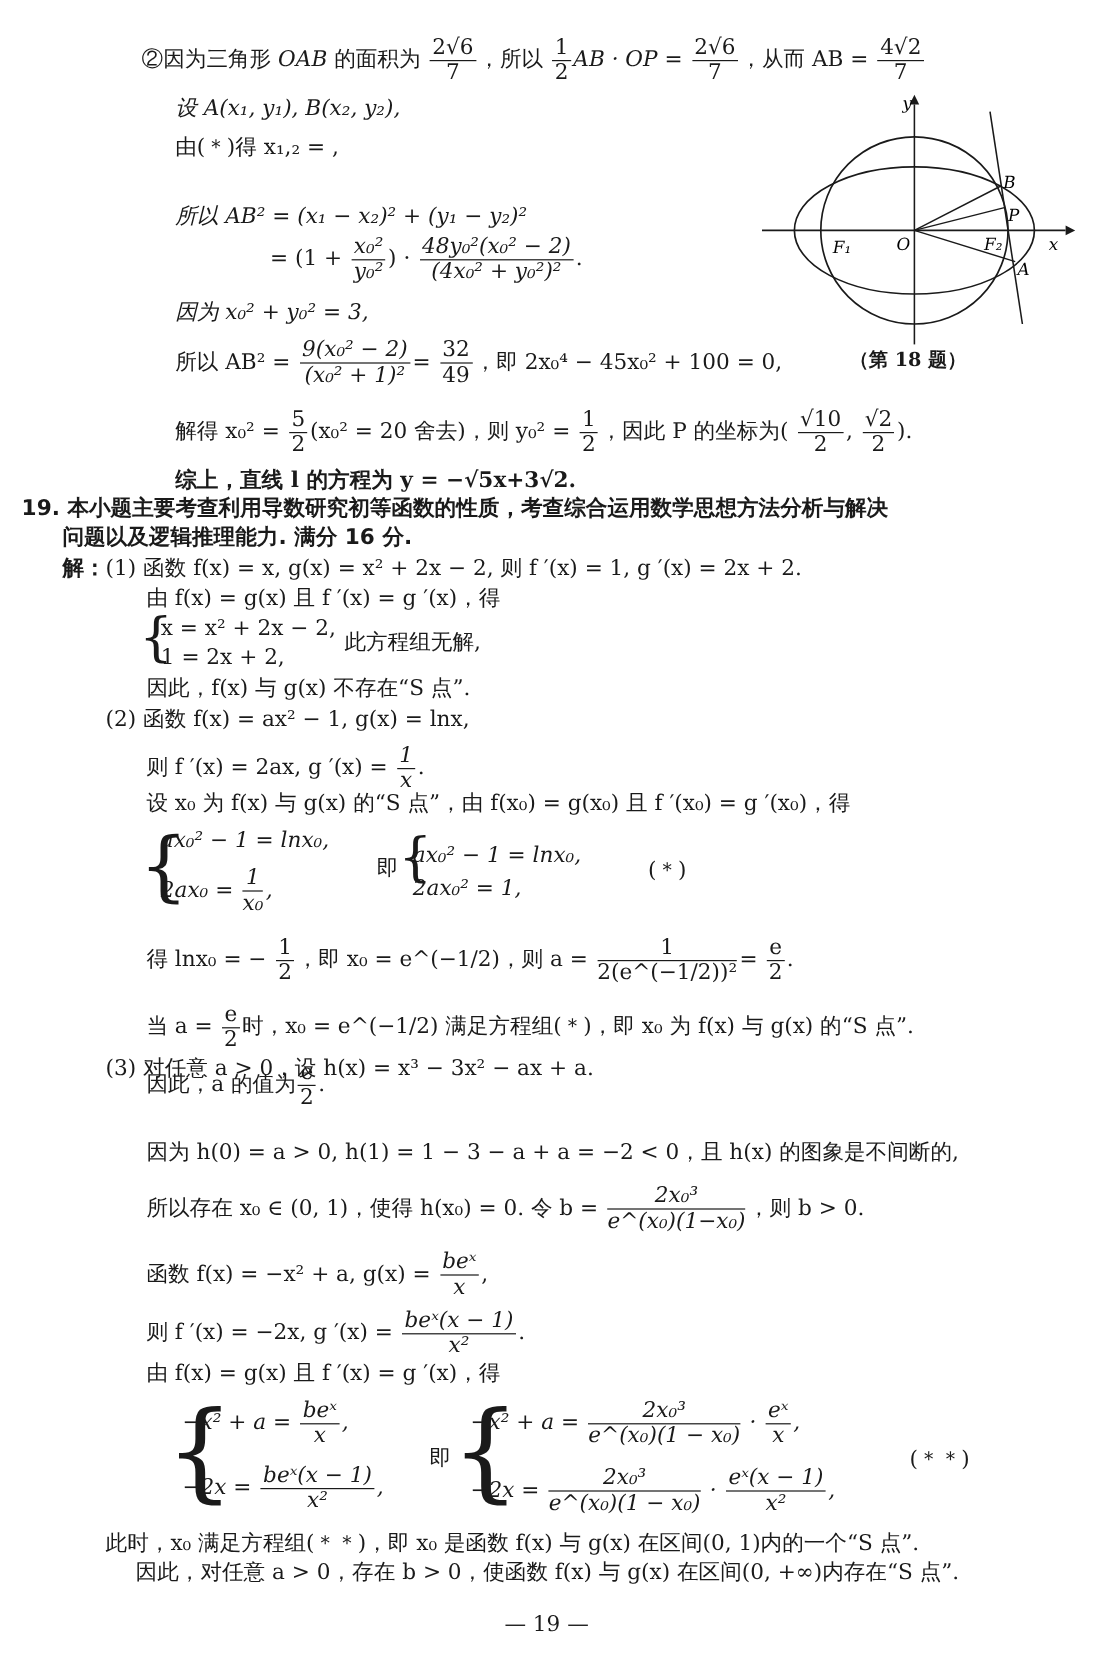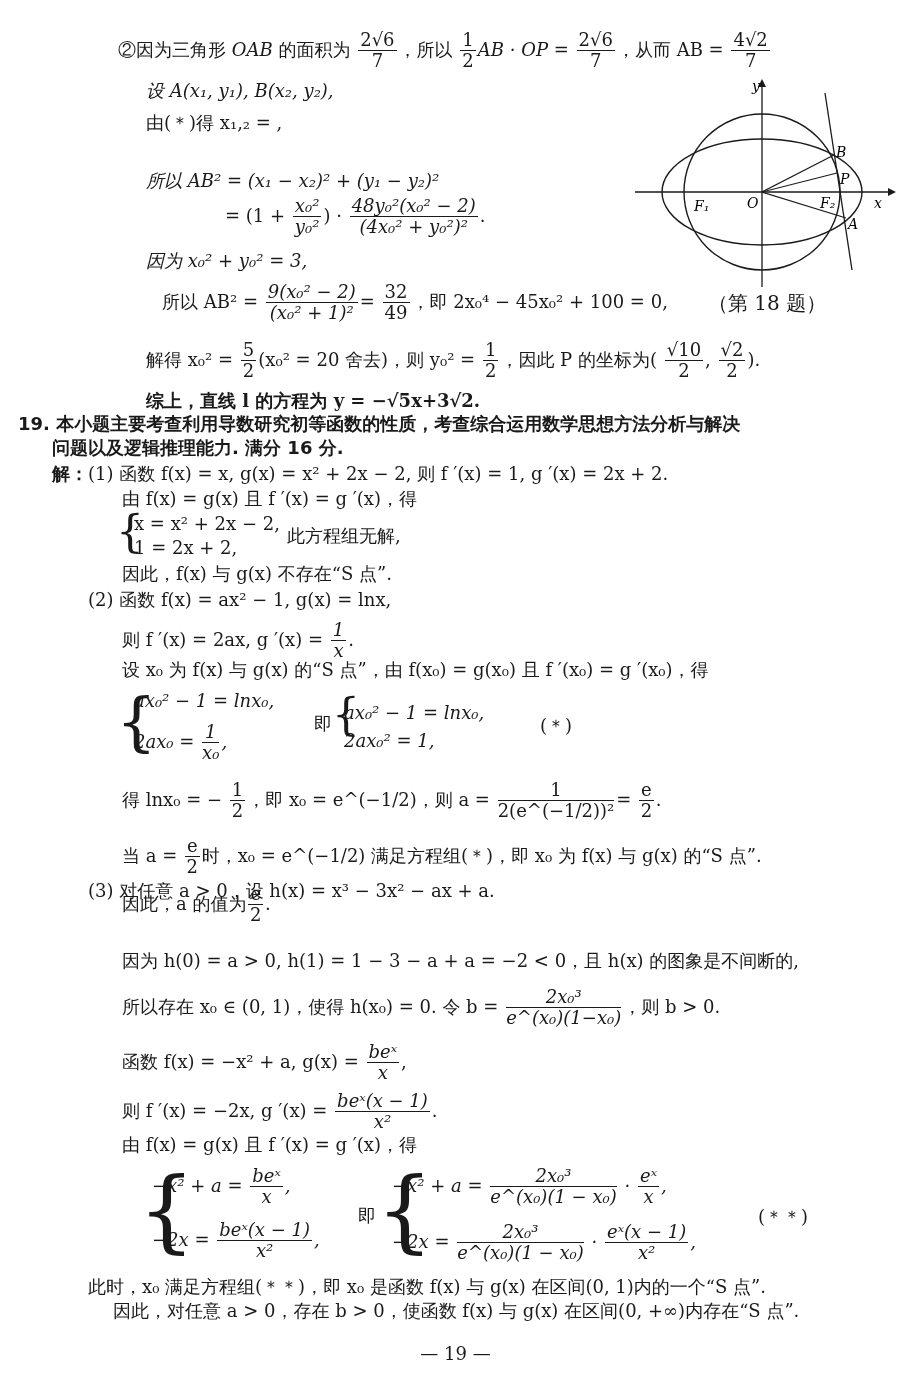--- a/index.html
+++ b/index.html
@@ -43,7 +43,7 @@
 
 <div class="ln it" style="left:146px;top:250px;">因为 x₀² + y₀² = 3,</div>
 
-<div class="ln" style="left:162px;top:282px;">
+<div class="ln" style="left:146px;top:282px;">
   <span>所以 AB² =</span>
   <span class="frac it"><span class="num">9(x₀² − 2)</span><span>(x₀² + 1)²</span></span><span>=</span>
   <span class="frac"><span class="num">32</span><span>49</span></span><span>，即 2x₀⁴ − 45x₀² + 100 = 0,</span>

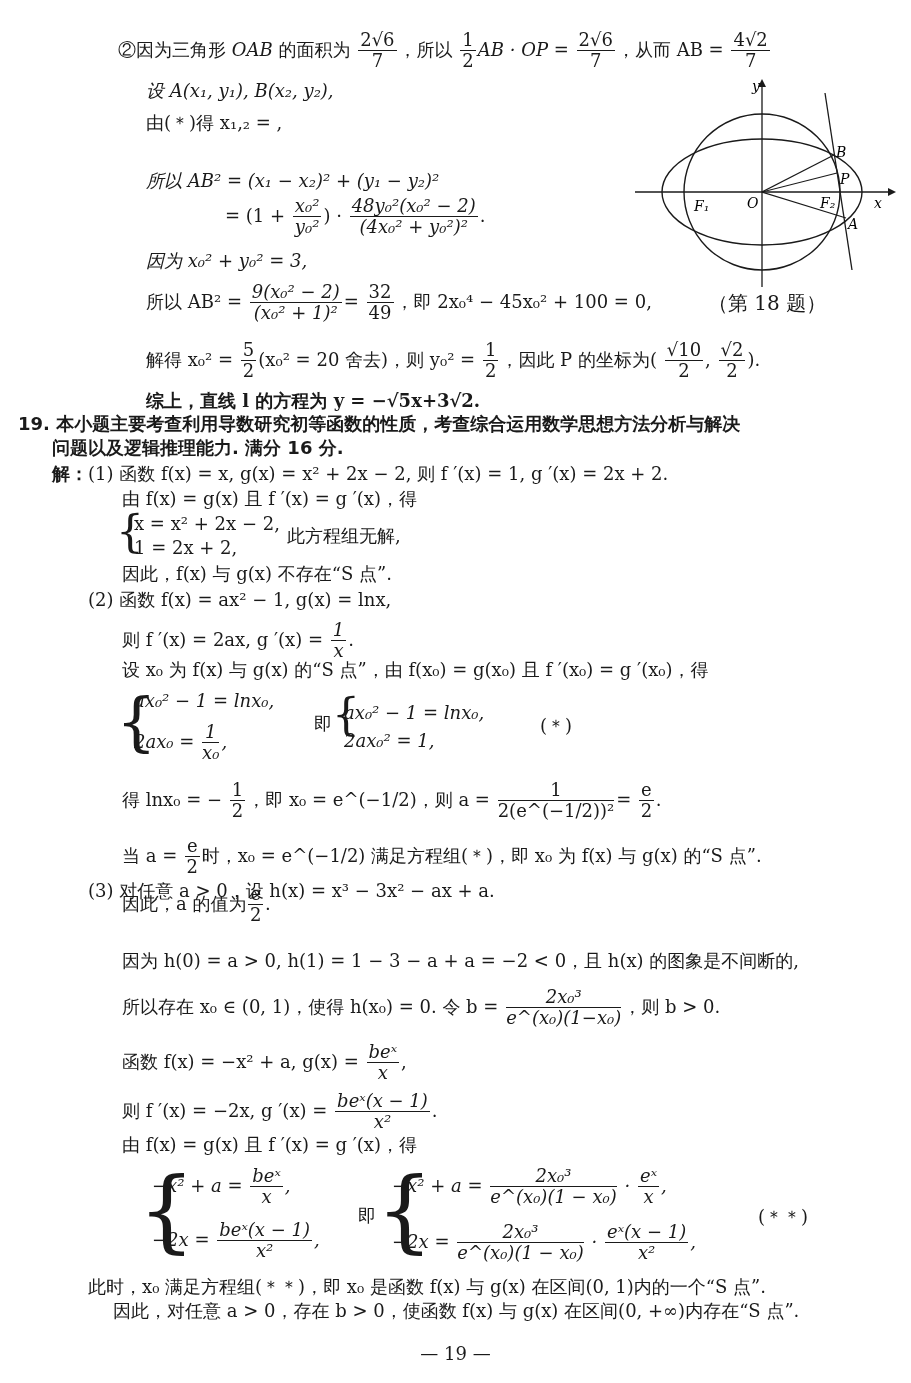--- a/index.html
+++ b/index.html
@@ -12,7 +12,7 @@
   .frac > span { display:block; line-height:20px; }
   .frac > span.num { border-bottom:1px solid #1a1a1a; padding:0 2px; }
   .brace { position:absolute; font-size:44px; line-height:44px; font-family:"DejaVu Serif",serif; font-weight:lighter; }
-  .caption { position:absolute; font-size:20px; }
+  .caption { position:absolute; font-size:16px;font-weight:bold; }
   .footer { position:absolute; left:0; width:911px; text-align:center; font-size:18px; }
 </style>
 </head>

